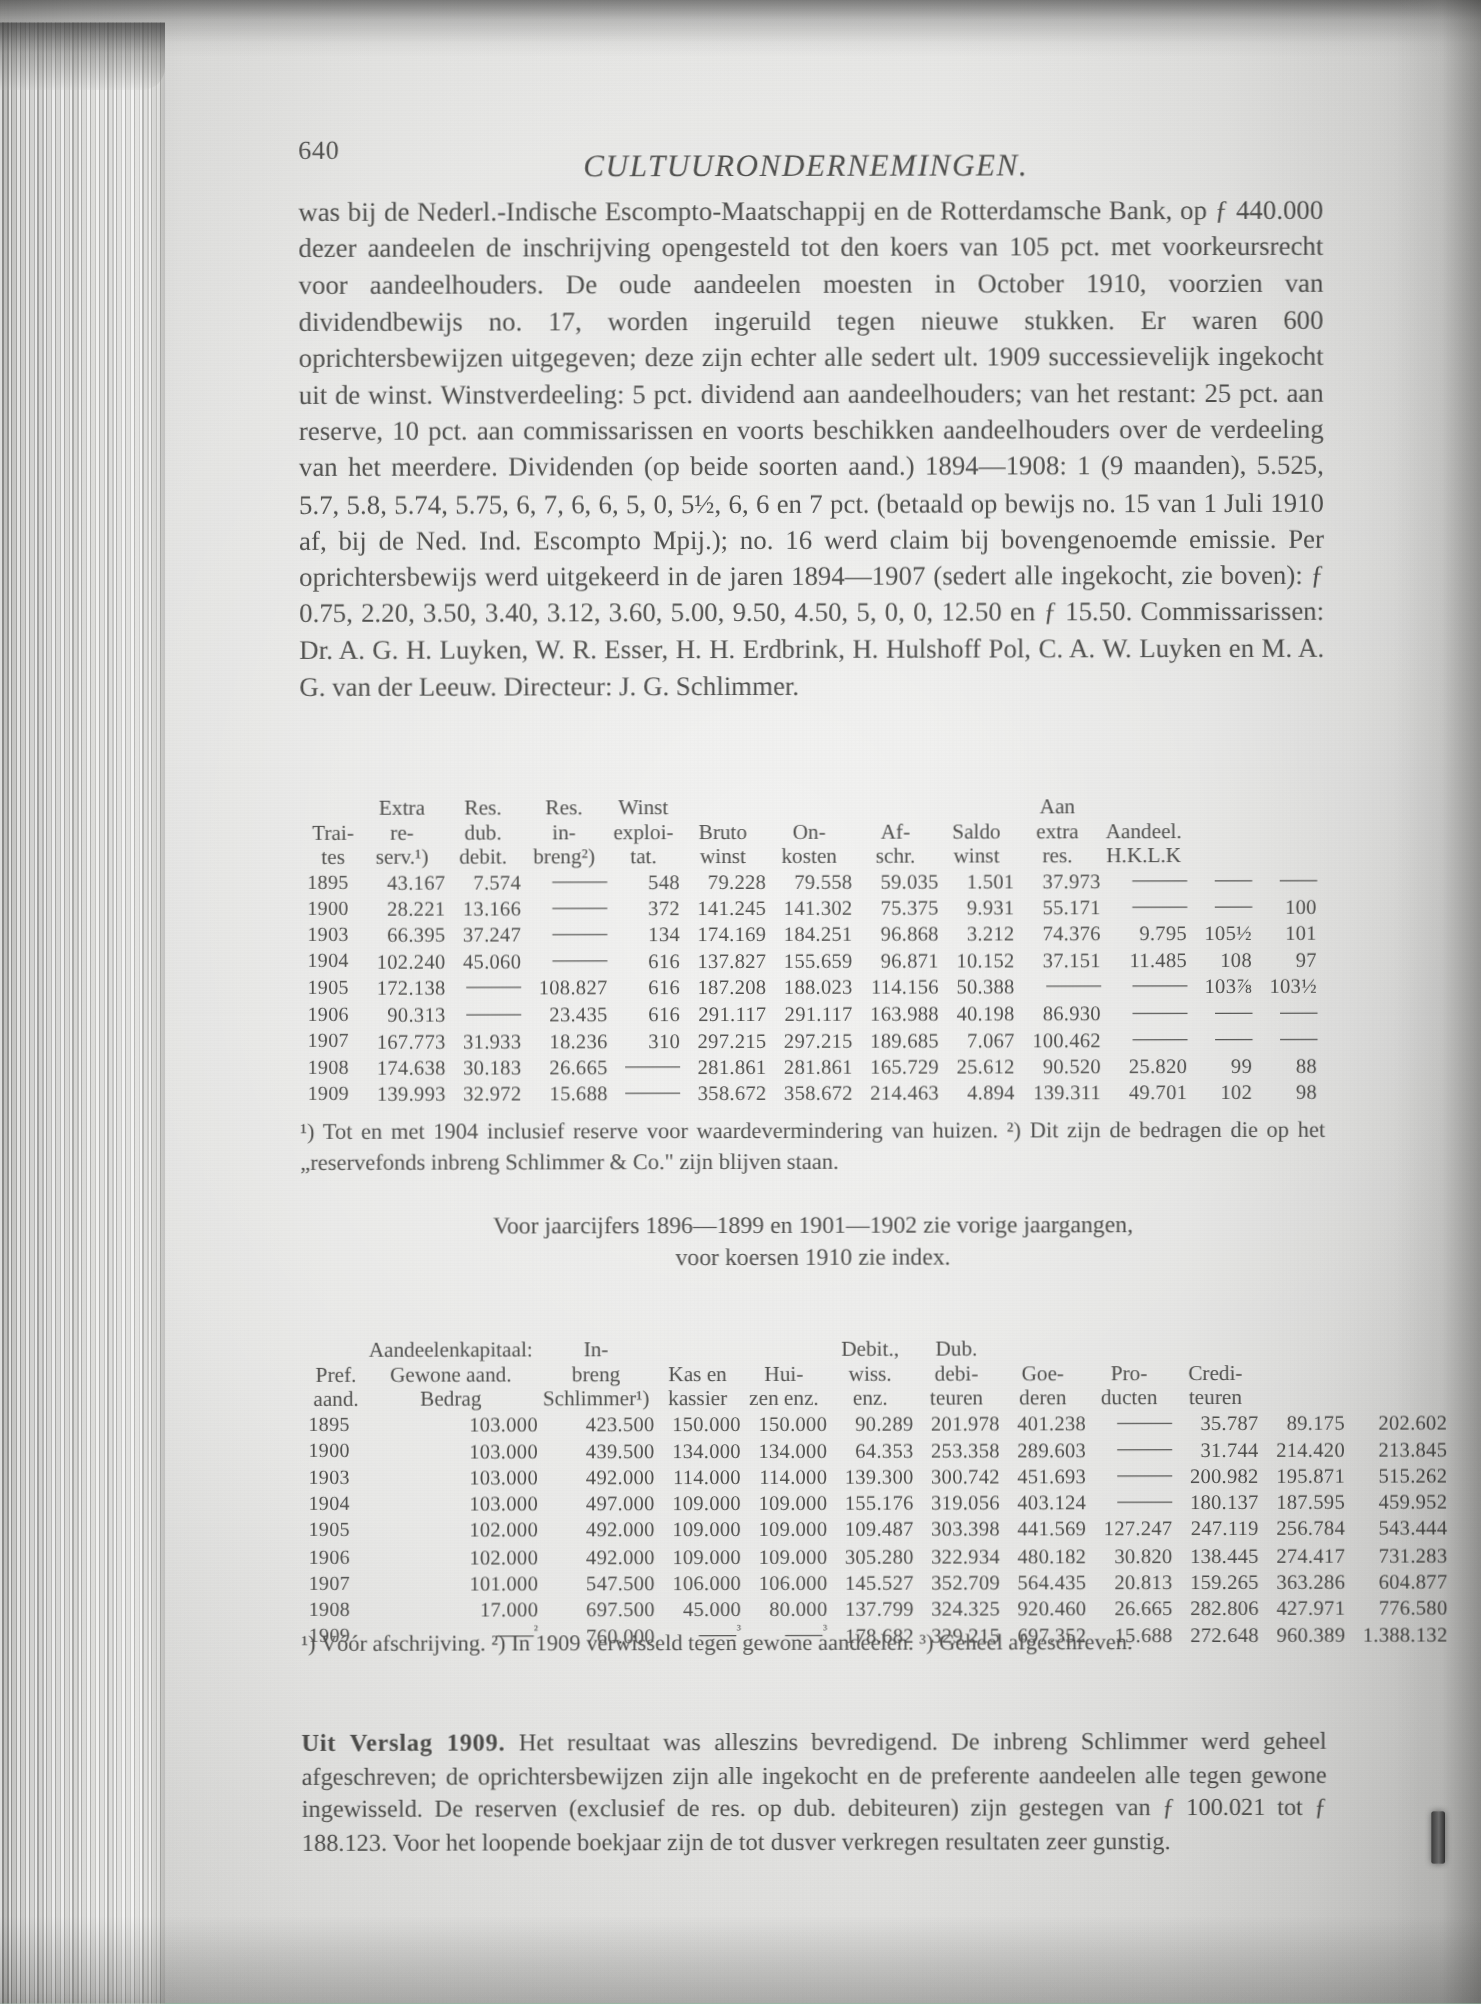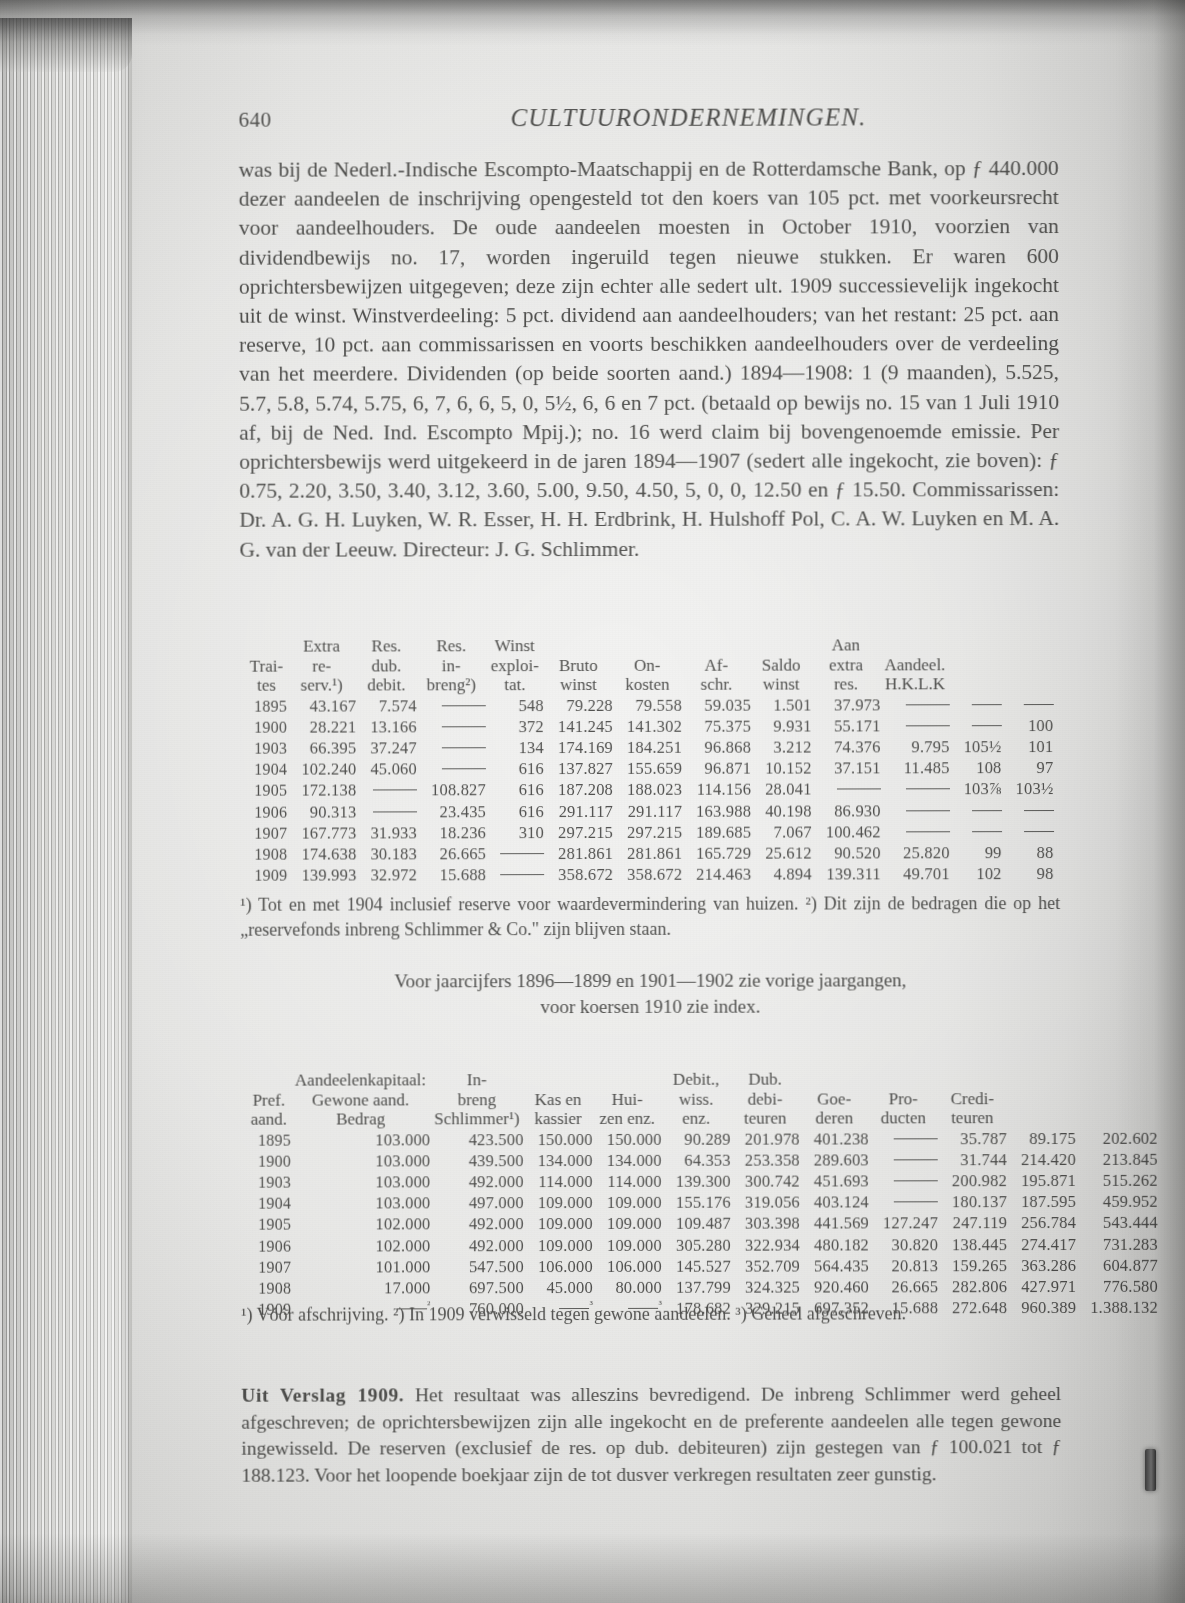--- a/index.html
+++ b/index.html
@@ -88,10 +88,9 @@
     font-size: 21px; letter-spacing: .5px; color:#3f3f3d;
   }
   #runhead {
-    left: 468px; top: 104px;
+    left: 468px; top: 120px;
     font-style: italic; font-size: 25px; letter-spacing: 1.2px;
     color:#3b3b39;
-    margin-left:44px;
   }
 
   

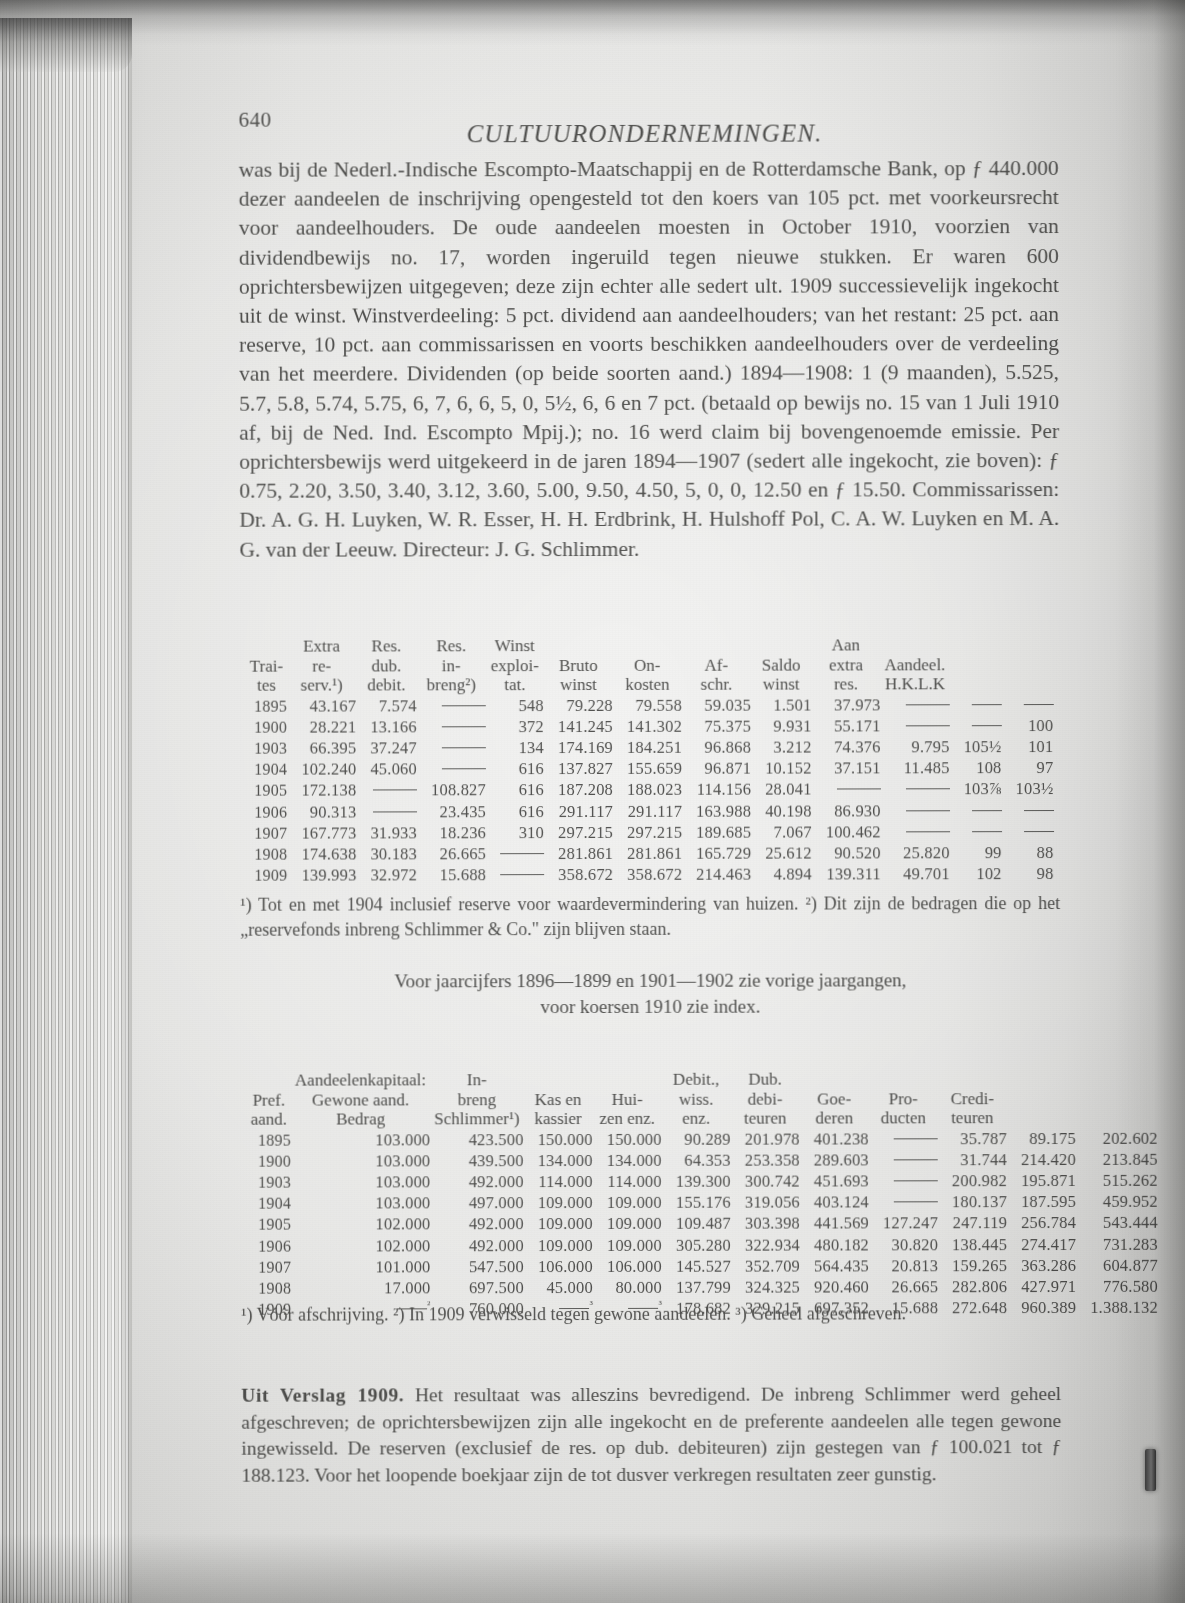--- a/index.html
+++ b/index.html
@@ -130,7 +130,7 @@
     letter-spacing: .2px;
   }
   table.fin tbody td.year {
-    text-align: right;
+    text-align: left;
     padding-left: 0;
     font-size: 16px;
     letter-spacing: .3px;

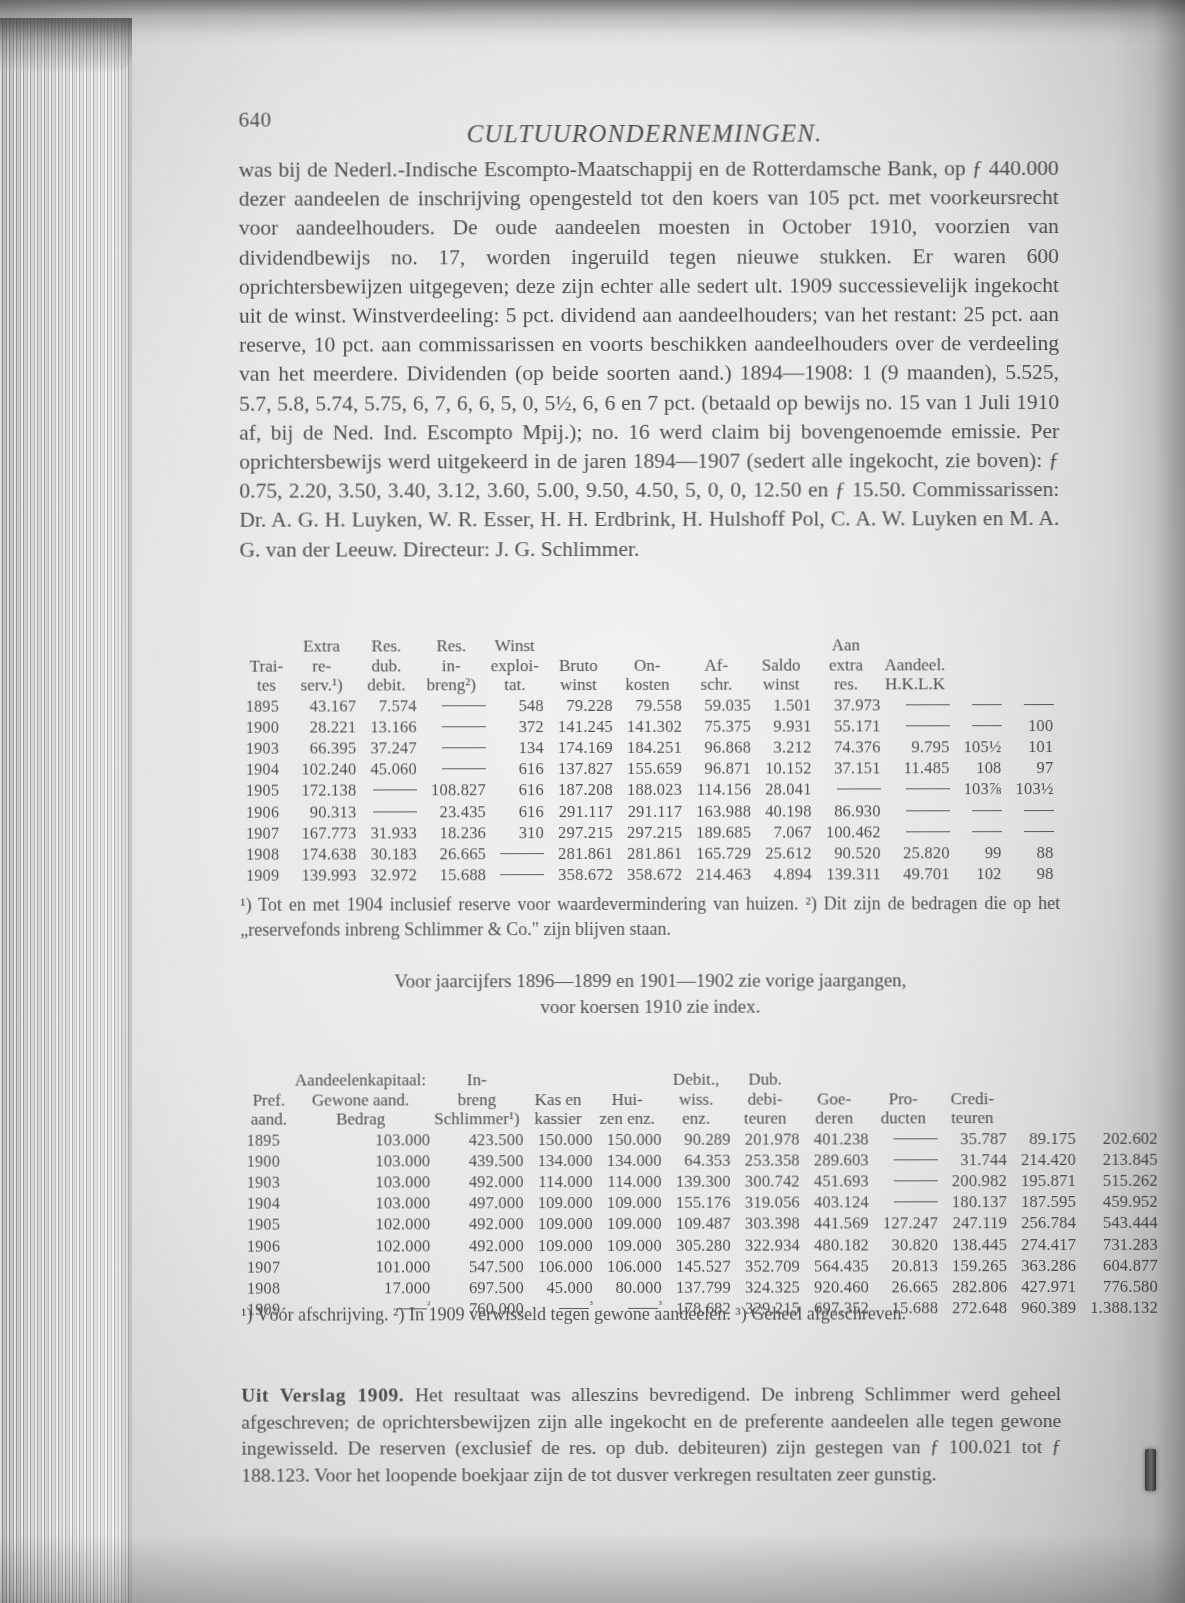--- a/index.html
+++ b/index.html
@@ -311,7 +311,7 @@
               <td>187.208</td>
               <td>188.023</td>
               <td>114.156</td>
-              <td>28.041</td>
+              <td>50.388</td>
               <td><span class="dash"></span></td>
               <td><span class="dash"></span></td>
               <td>103⅞</td>

